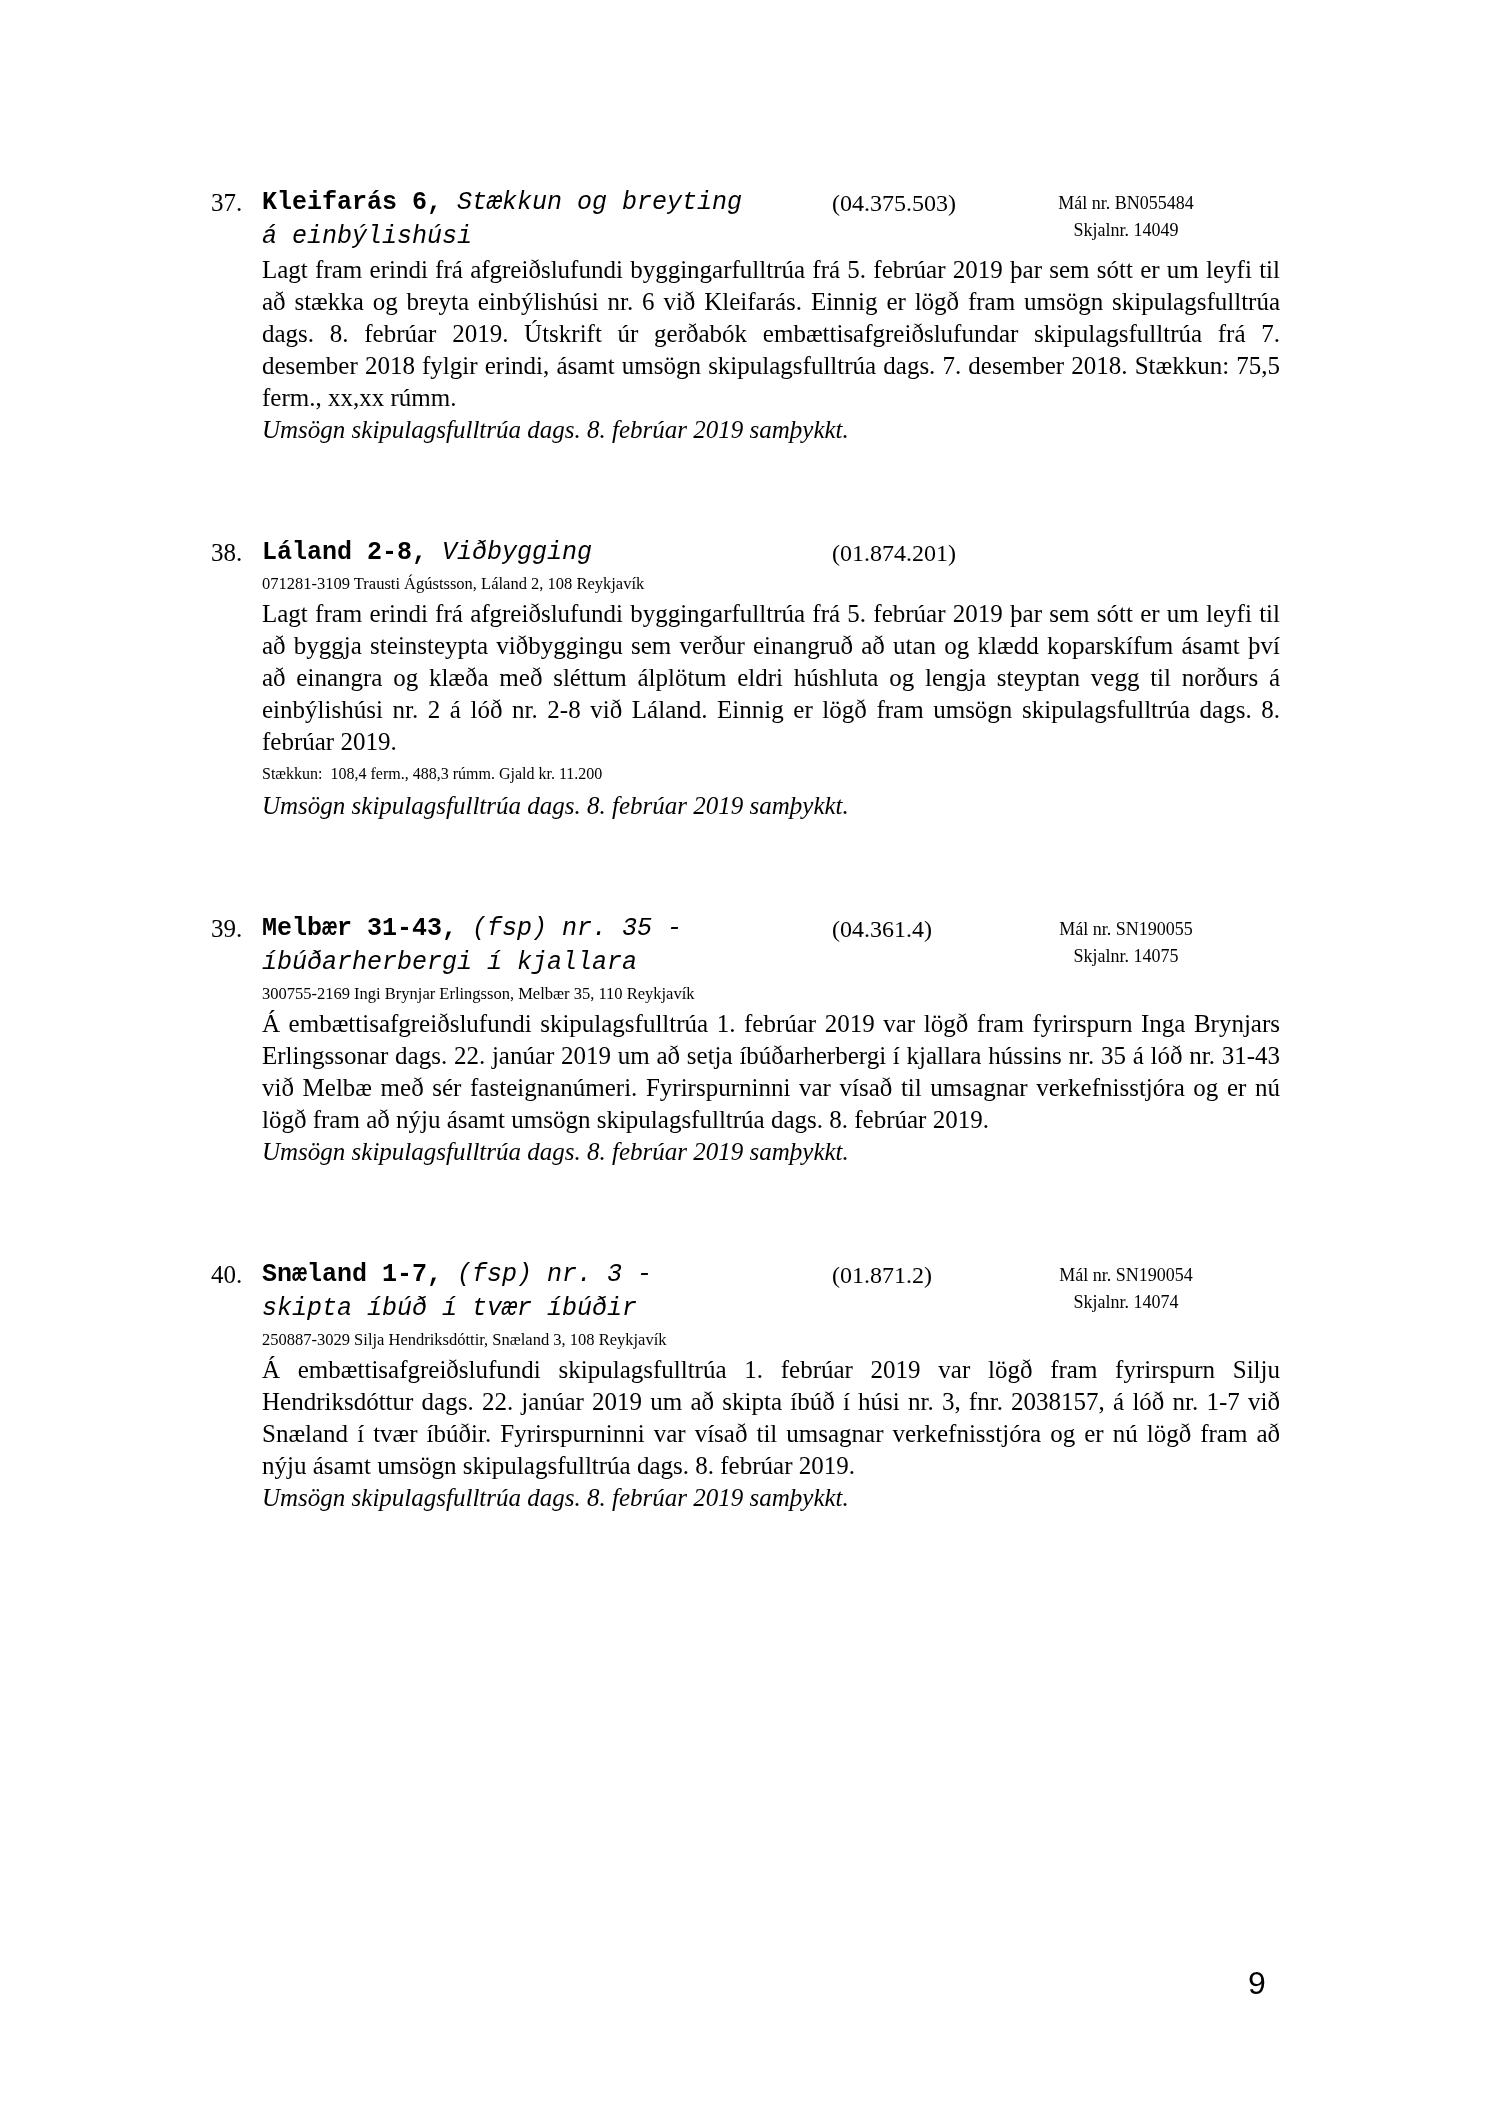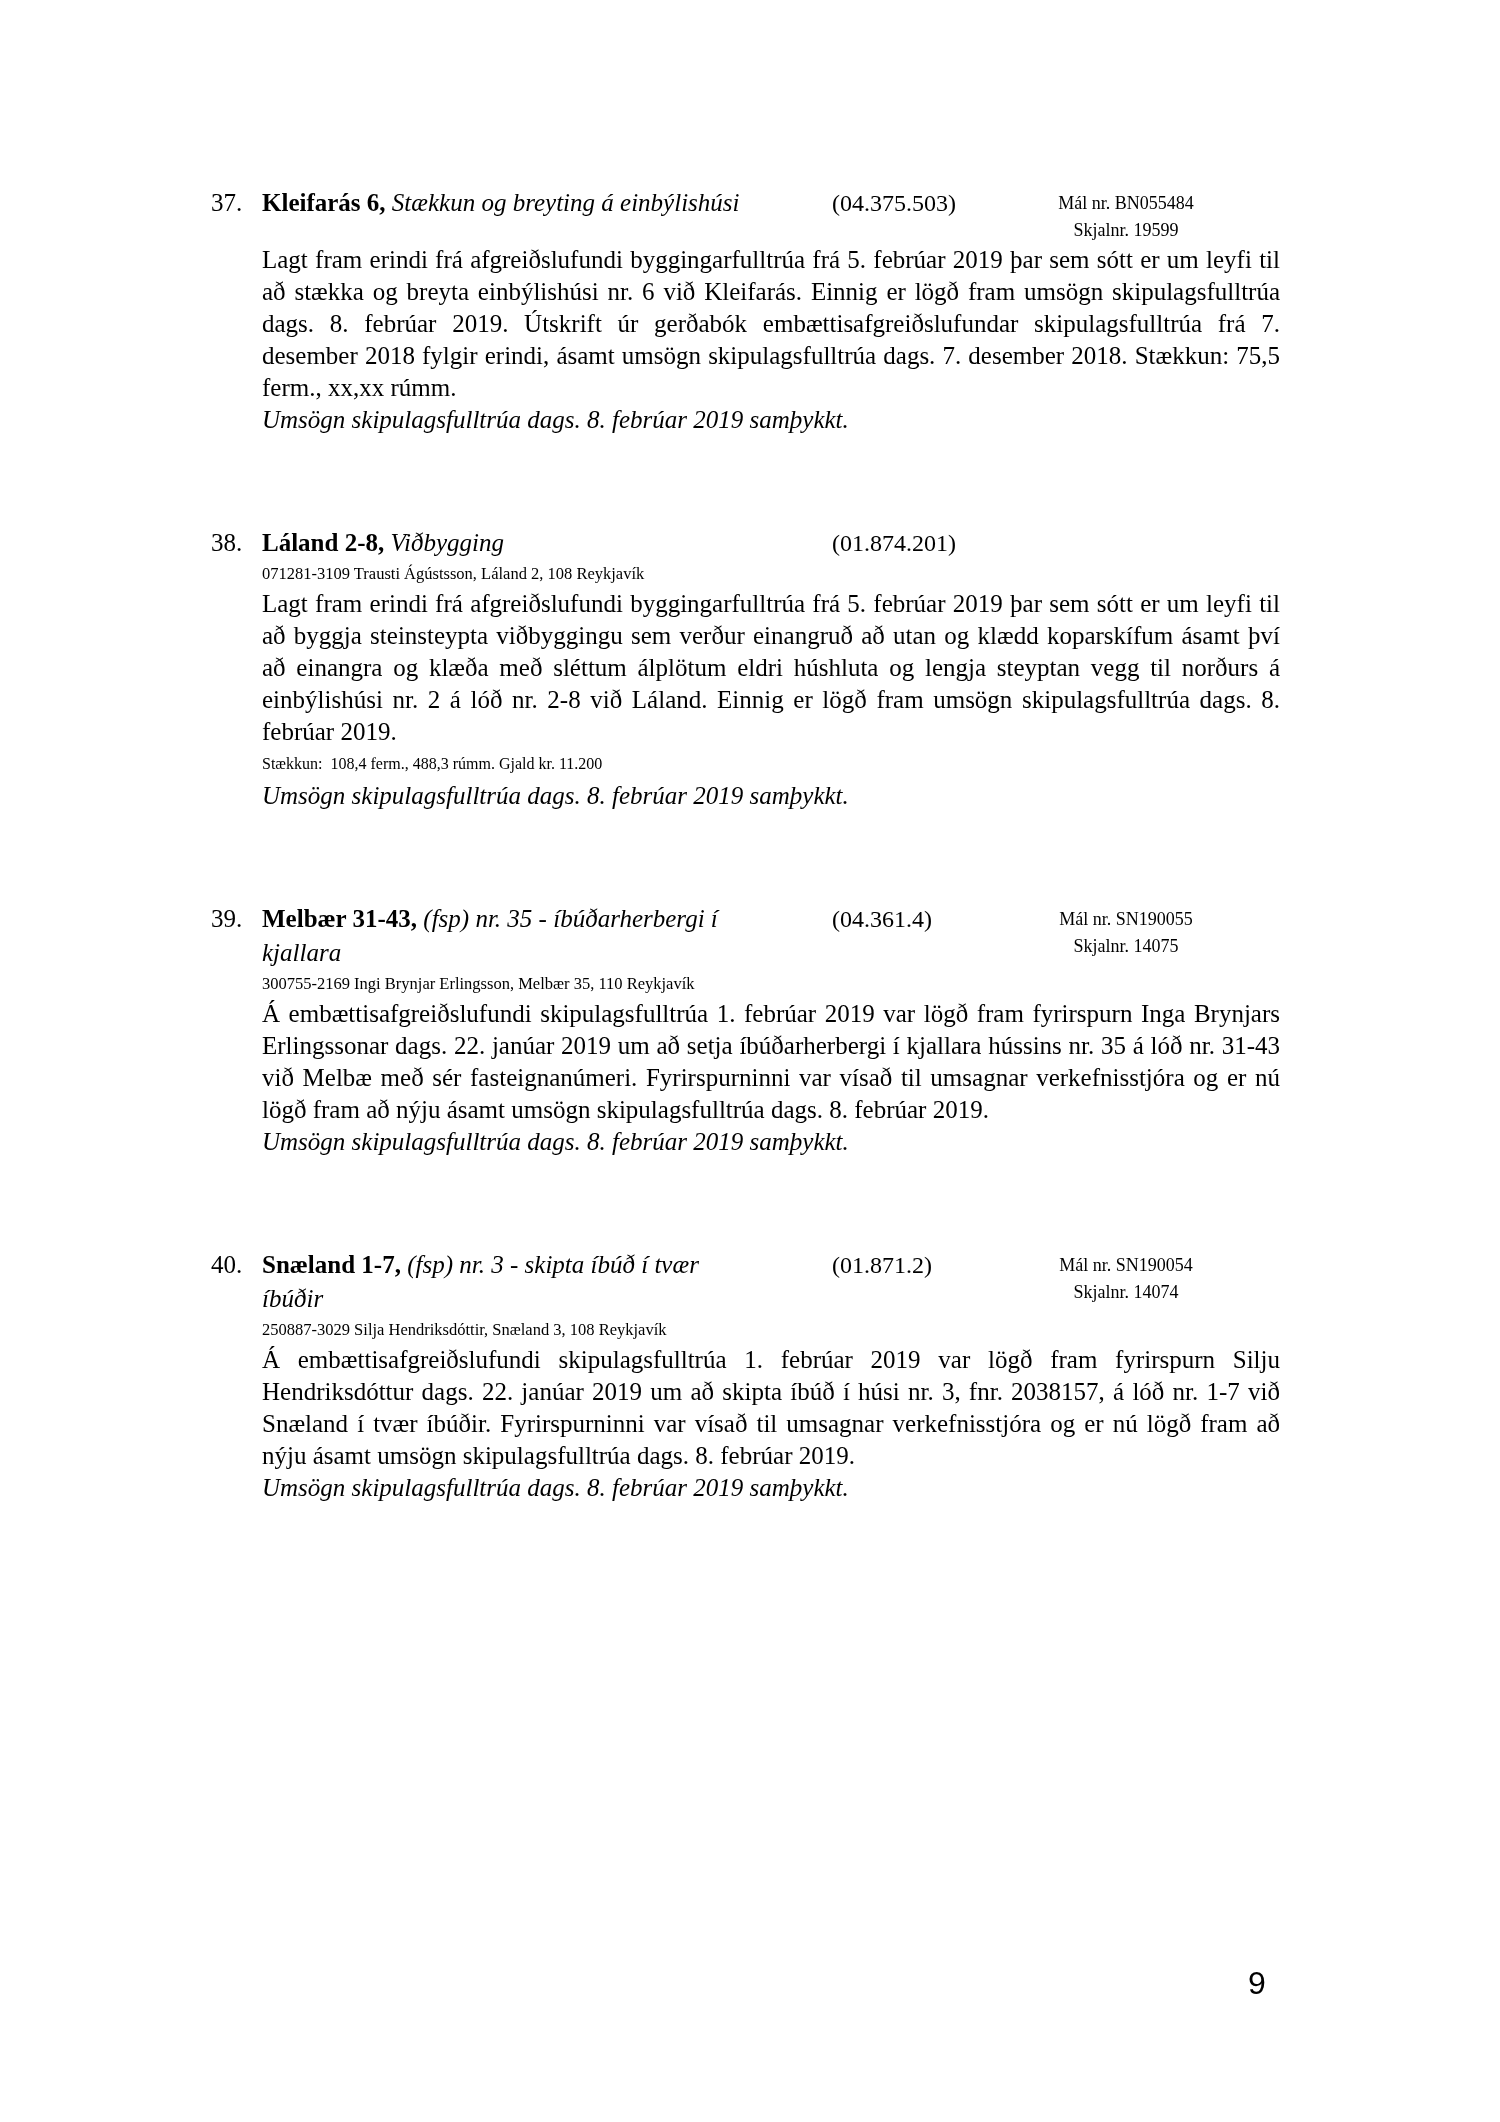--- a/index.html
+++ b/index.html
@@ -33,6 +33,7 @@
   .item-title {
     font-size: 25px;
     line-height: 34px;
+    font-family: Liberation Mono, monospace;
   }
   .title-bold { font-weight: bold; }
   .title-italic { font-style: italic; }

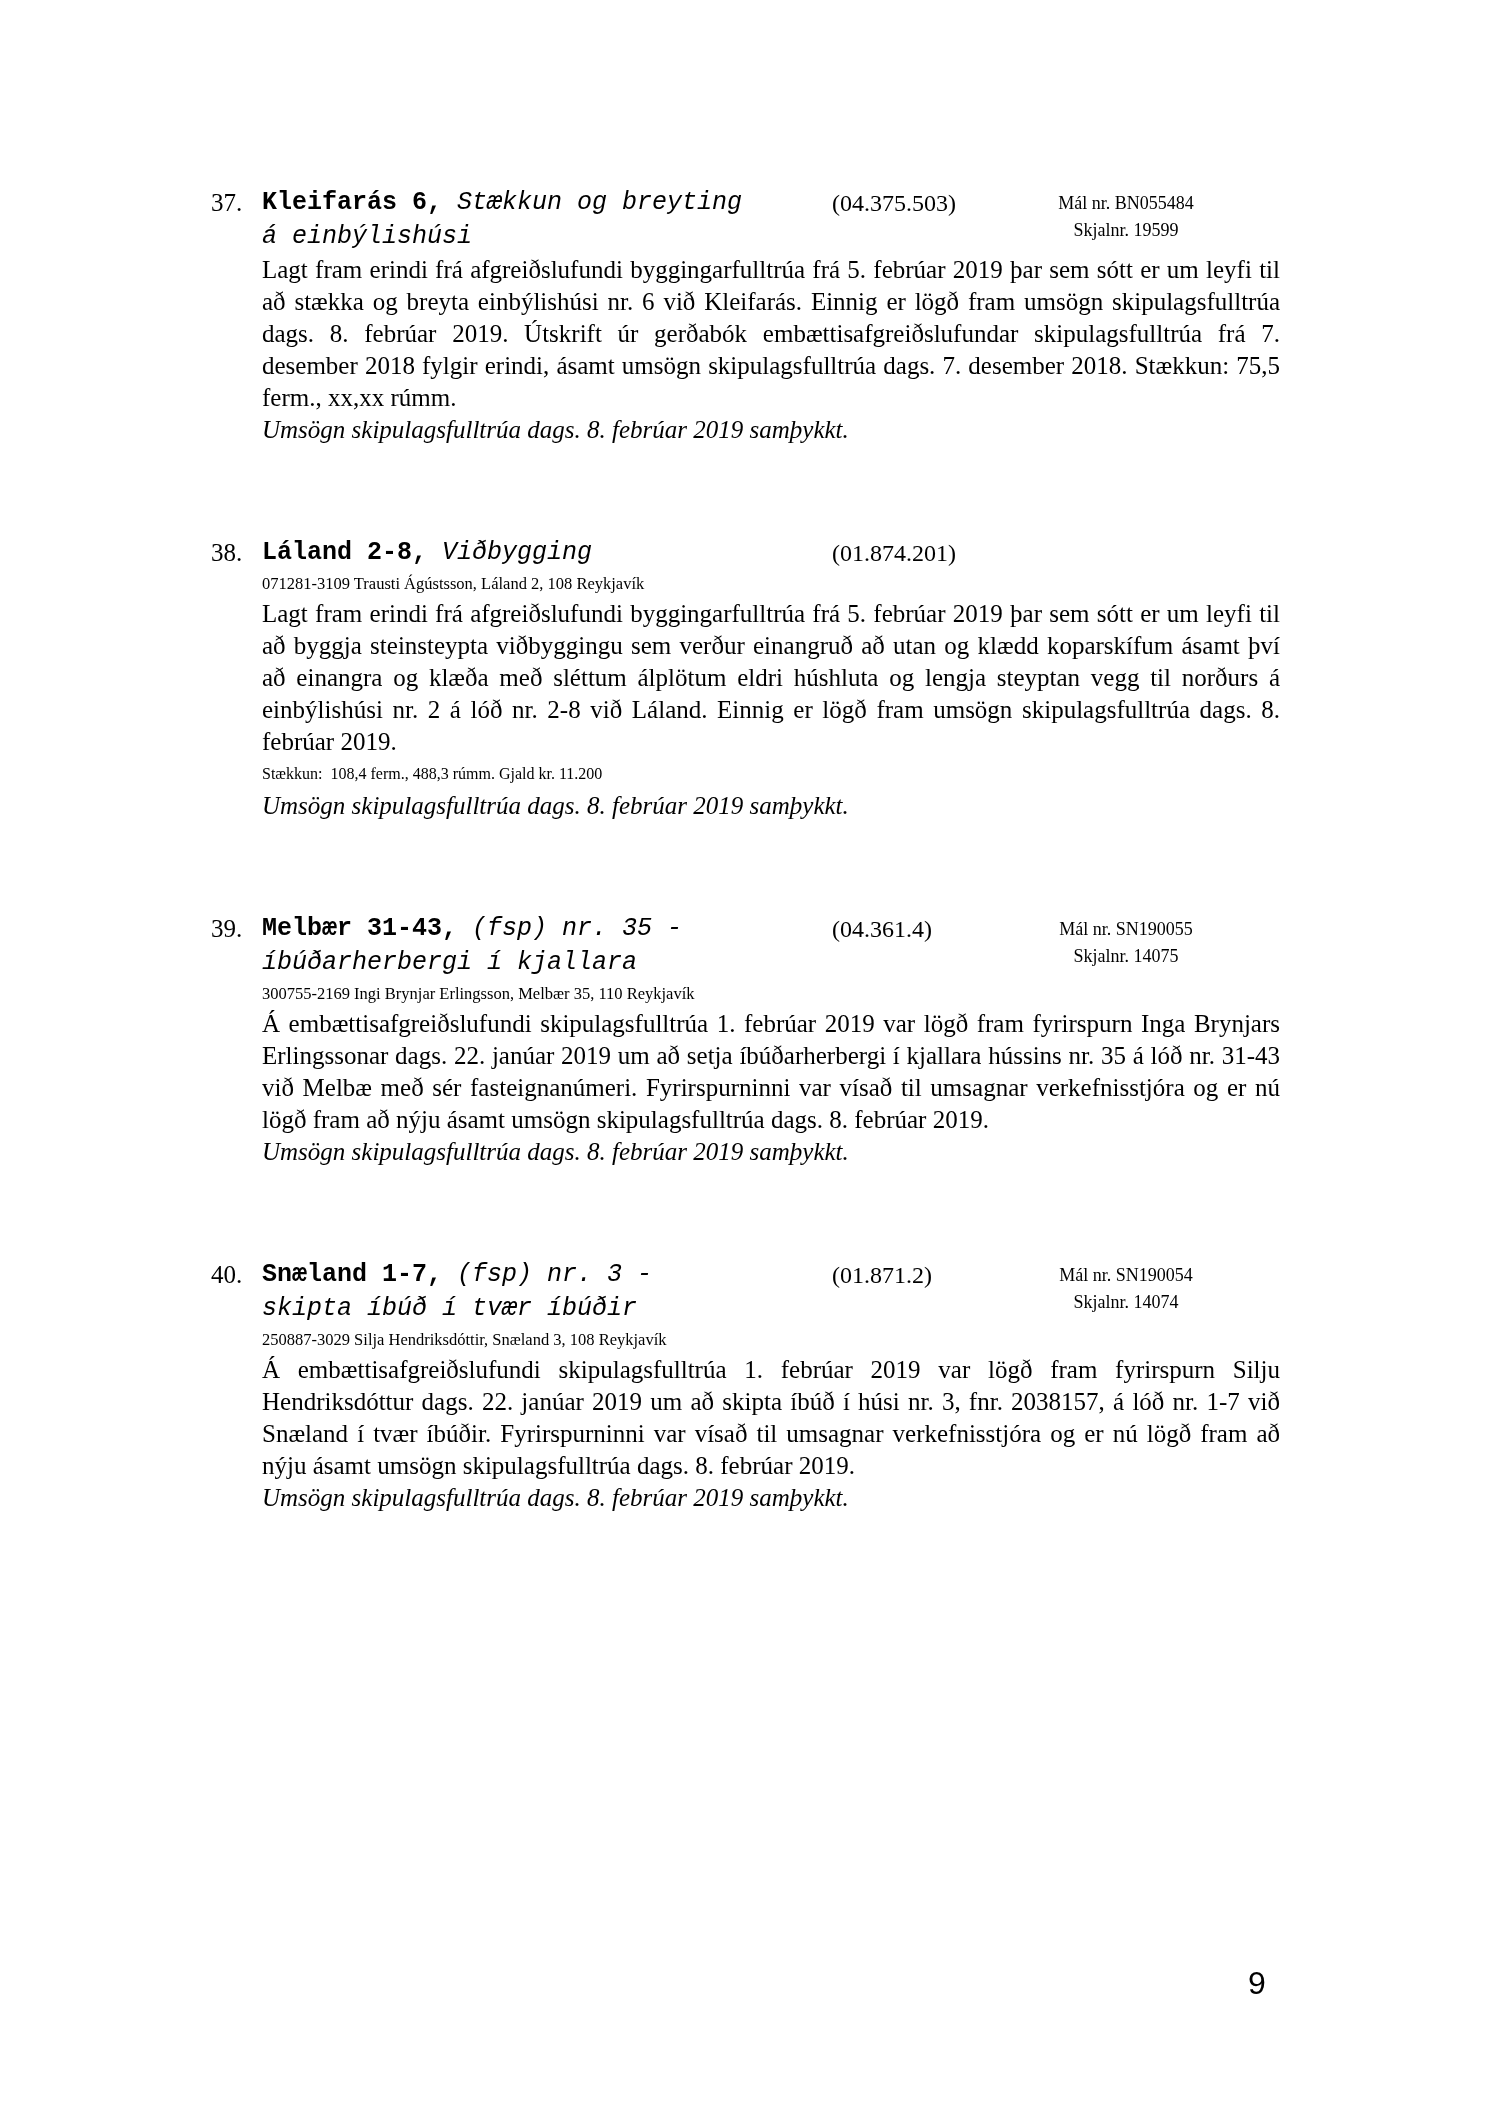--- a/index.html
+++ b/index.html
@@ -100,7 +100,7 @@
       <div class="item-code">(04.375.503)</div>
       <div class="item-refs">
         <div>Mál nr. BN055484</div>
-        <div>Skjalnr. 19599</div>
+        <div>Skjalnr. 14049</div>
       </div>
     </div>
     <div class="item-body">Lagt fram erindi frá afgreiðslufundi byggingarfulltrúa frá 5. febrúar 2019 þar sem sótt er um leyfi til að stækka og breyta einbýlishúsi nr. 6 við Kleifarás. Einnig er lögð fram umsögn skipulagsfulltrúa dags. 8. febrúar 2019. Útskrift úr gerðabók embættisafgreiðslufundar skipulagsfulltrúa frá 7. desember 2018 fylgir erindi, ásamt umsögn skipulagsfulltrúa dags. 7. desember 2018. Stækkun: 75,5 ferm., xx,xx rúmm.</div>

